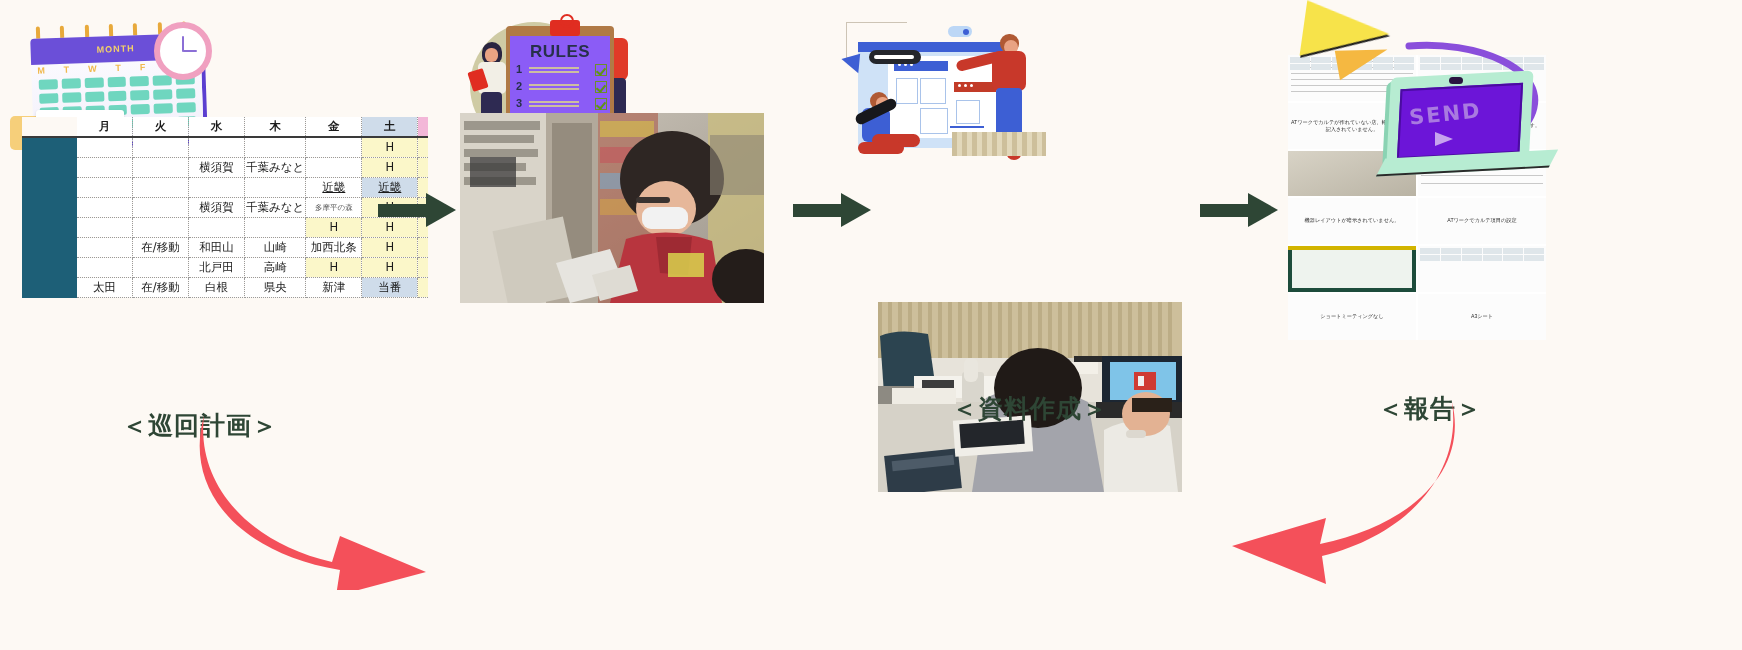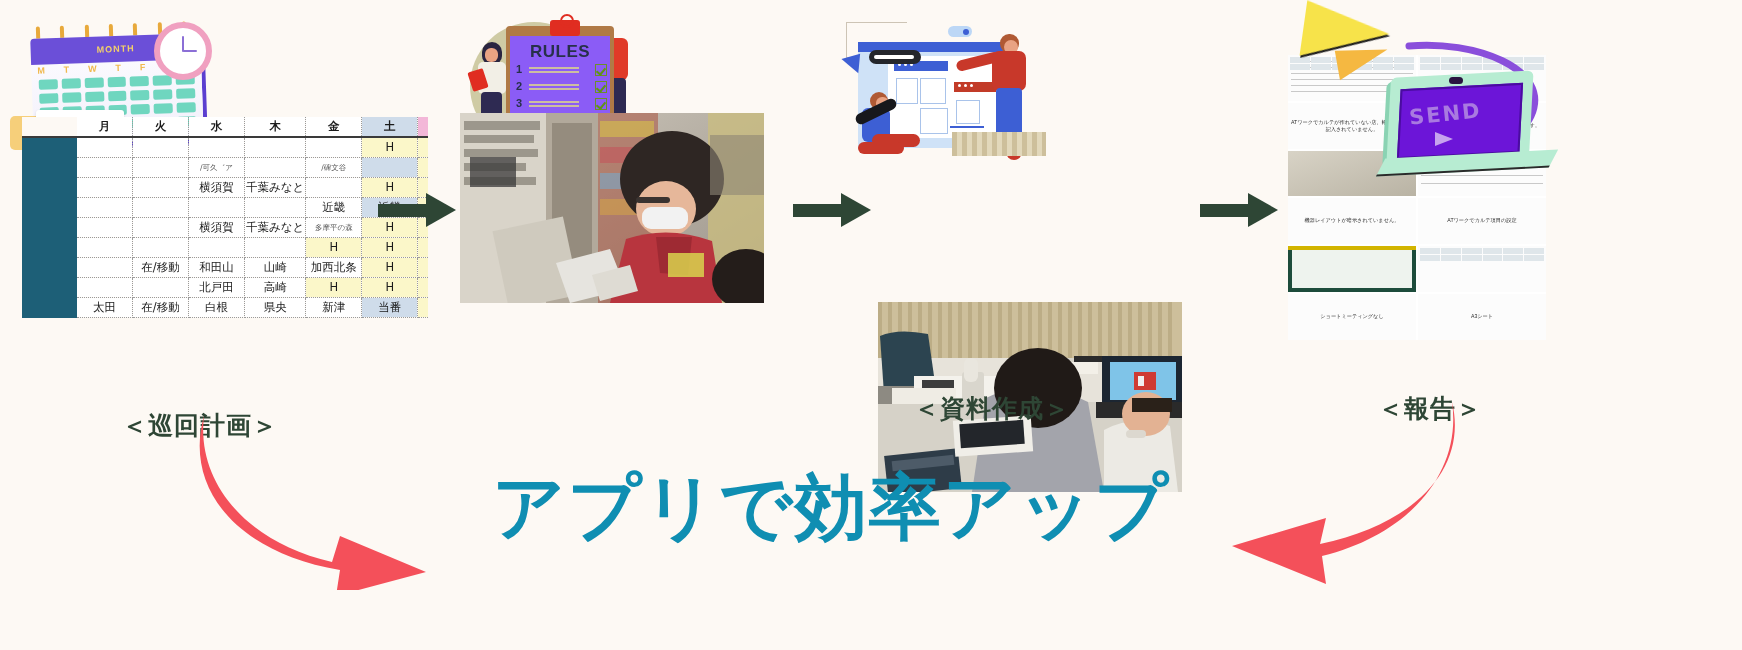--- a/index.html
+++ b/index.html
@@ -282,16 +282,6 @@
         <td></td>
         <td></td>
         <td class="yel">H</td>
-        <td class="greyedge"></td>
-      </tr>
-      <tr>
-        <td class="rail"></td>
-        <td></td>
-        <td></td>
-        <td class="tiny">/可久゛ア</td>
-        <td></td>
-        <td class="tiny">/碑文谷</td>
-        <td class="sat"></td>
         <td class="greyedge"></td>
       </tr>
       <tr>

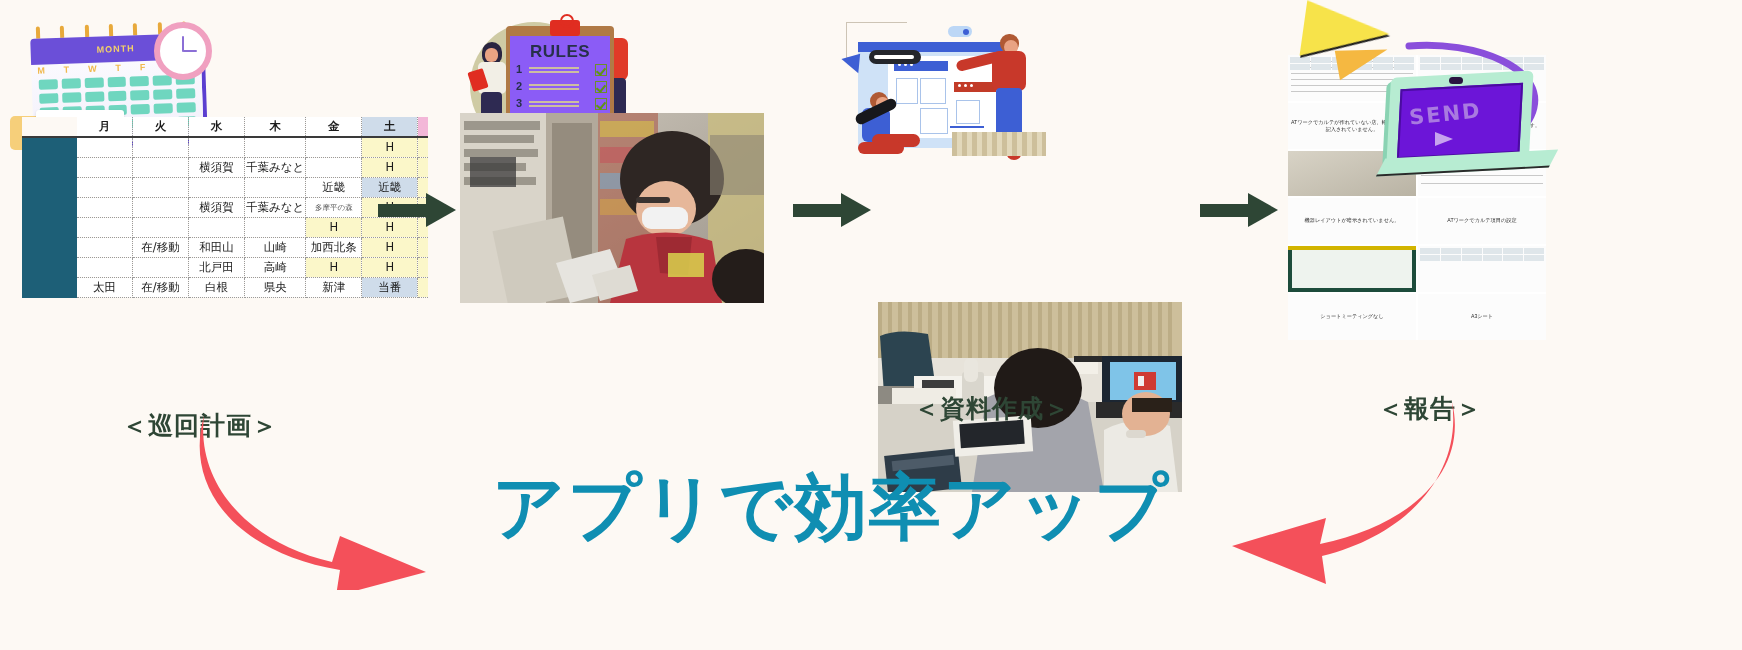--- a/index.html
+++ b/index.html
@@ -68,7 +68,7 @@
   table.sched tr.hdr2 td{border-bottom:2px solid #3a3a3a;font-weight:bold;}
   table.sched tr.hdr1 td{font-weight:bold;}
   table.sched td.tiny{font-size:7.5px;color:#555;}
-  table.sched td.u{text-align:center;}
+  table.sched td.u{text-decoration:underline;text-align:center;}
 
   
   .garrow{width:78px;height:34px;}

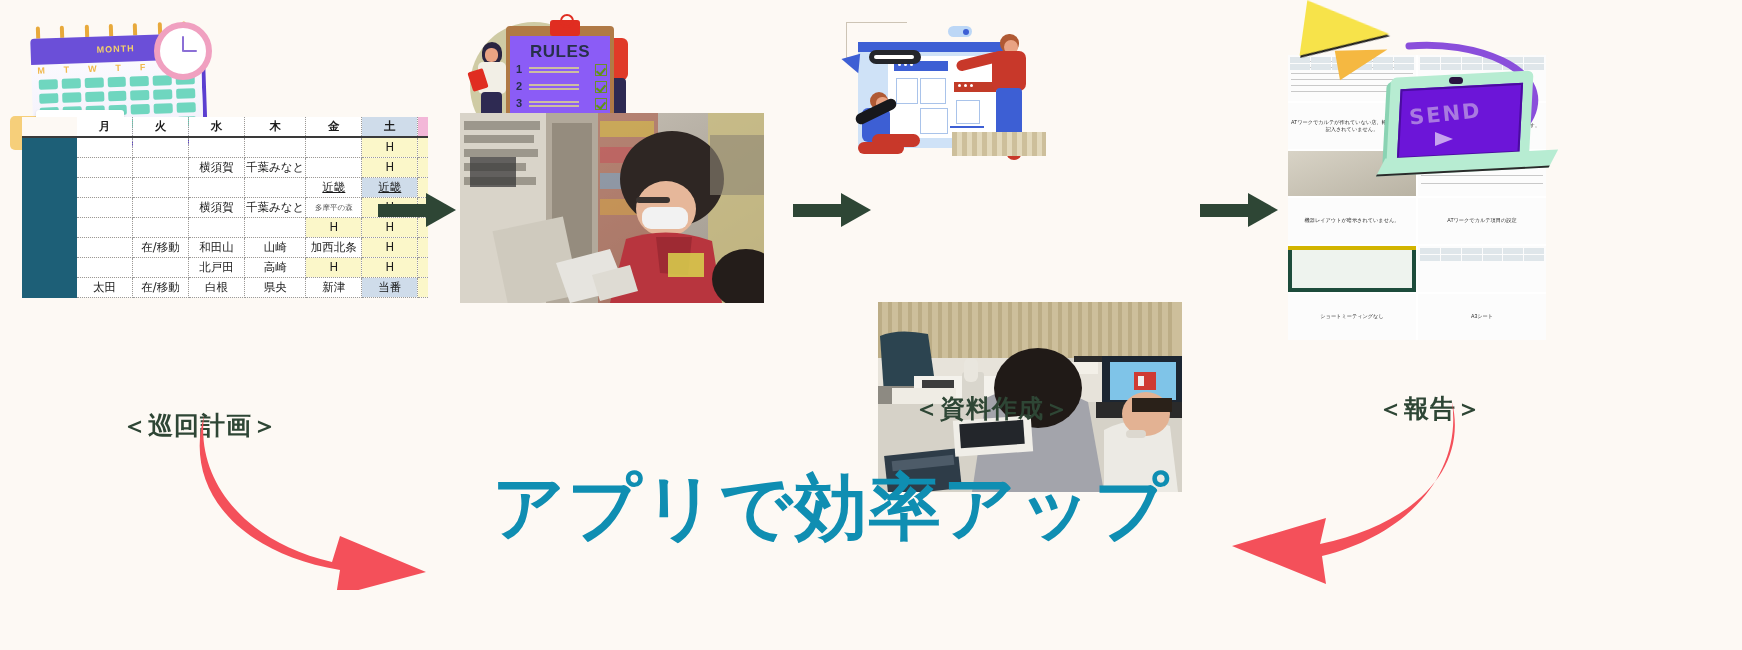--- a/index.html
+++ b/index.html
@@ -691,7 +691,7 @@
   </div>
 
   <div class="abs step-label" style="left:40px;top:392px;width:320px;margin-top:17px;">＜巡回計画＞</div>
-  <div class="abs step-label" style="left:832px;top:392px;width:320px;">＜資料作成＞</div>
+  <div class="abs step-label" style="left:870px;top:392px;width:320px;">＜資料作成＞</div>
   <div class="abs step-label" style="left:1300px;top:392px;width:260px;">＜報告＞</div>
 
   <svg class="abs red-arrow" style="left:190px;top:410px;" width="270" height="180" viewBox="0 0 270 180">

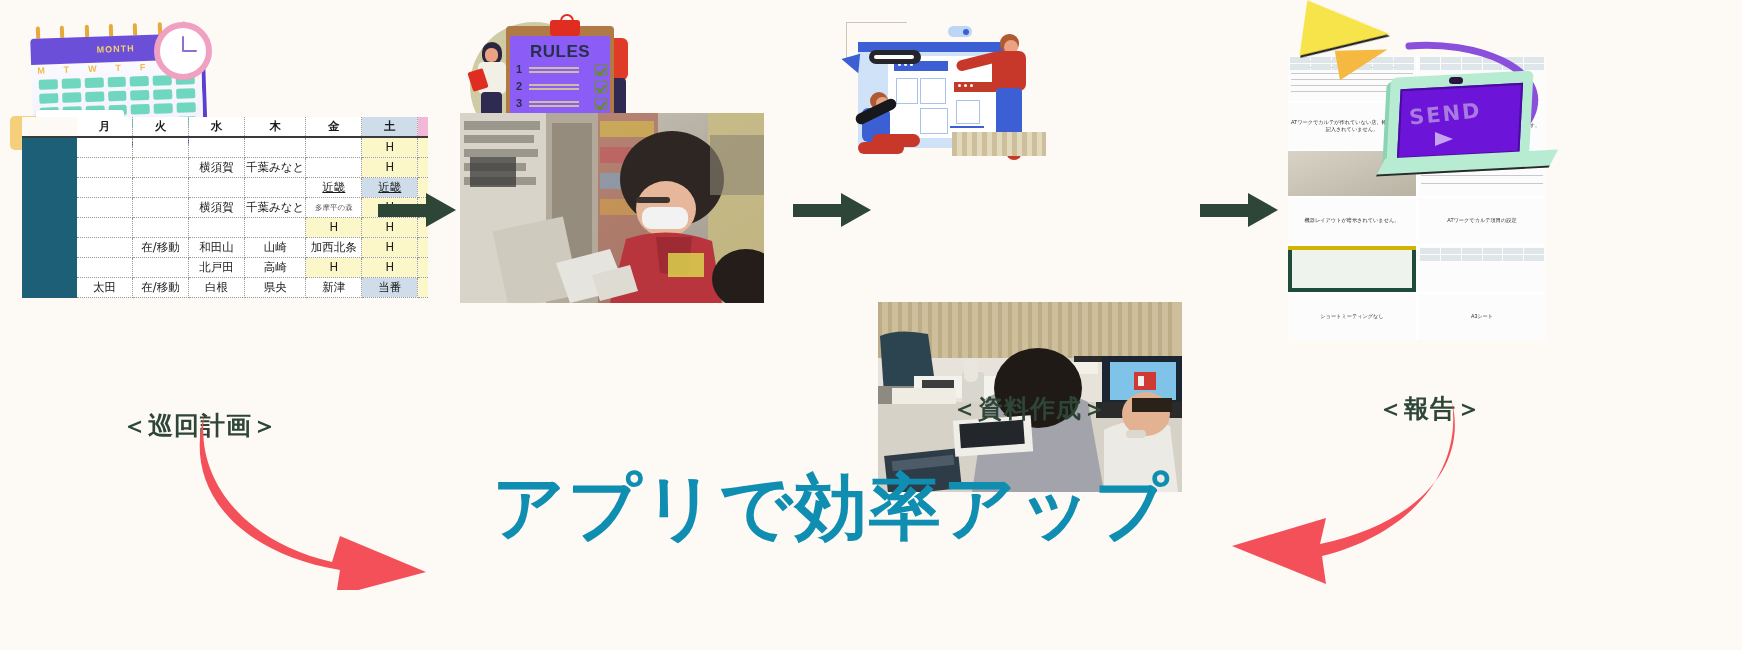--- a/index.html
+++ b/index.html
@@ -704,7 +704,6 @@
              C236 126 288 70 272 4 Z" fill="#f4505a"></path>
   </svg>
 
-  <div class="abs headline" style="left:492px;top:460px;">アプリで効率アップ</div>
 
 </div>
 

